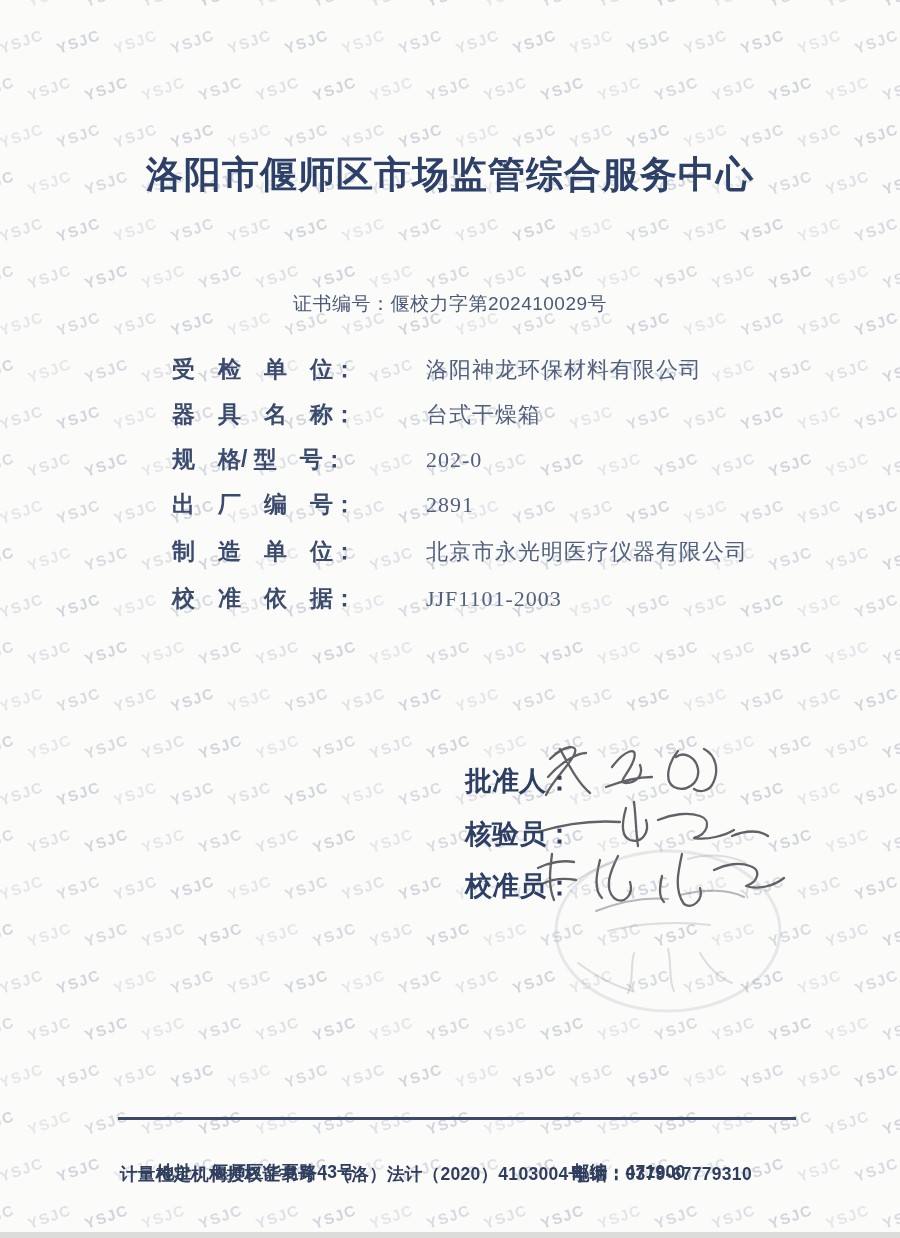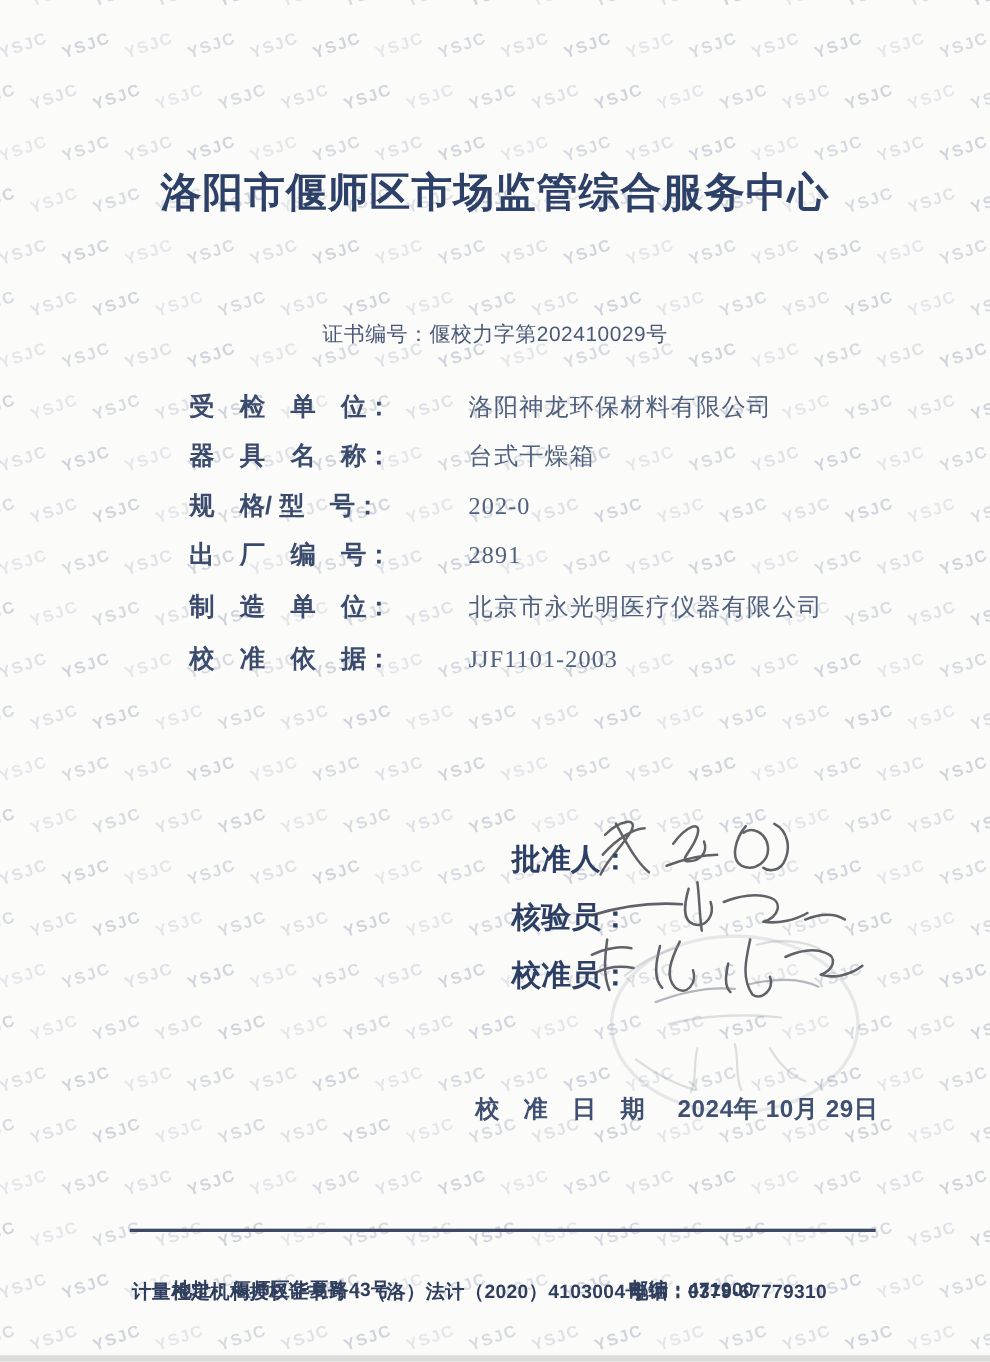--- a/index.html
+++ b/index.html
@@ -617,10 +617,6 @@
     </svg>
 
     <div class="dates">
-      <div class="drow">
-        <span class="dlabel">校　准　日　期</span>
-        <span class="dvalue">2024年 10月 29日</span>
-      </div>
     </div>
 
     <div class="footer-rule"></div>

